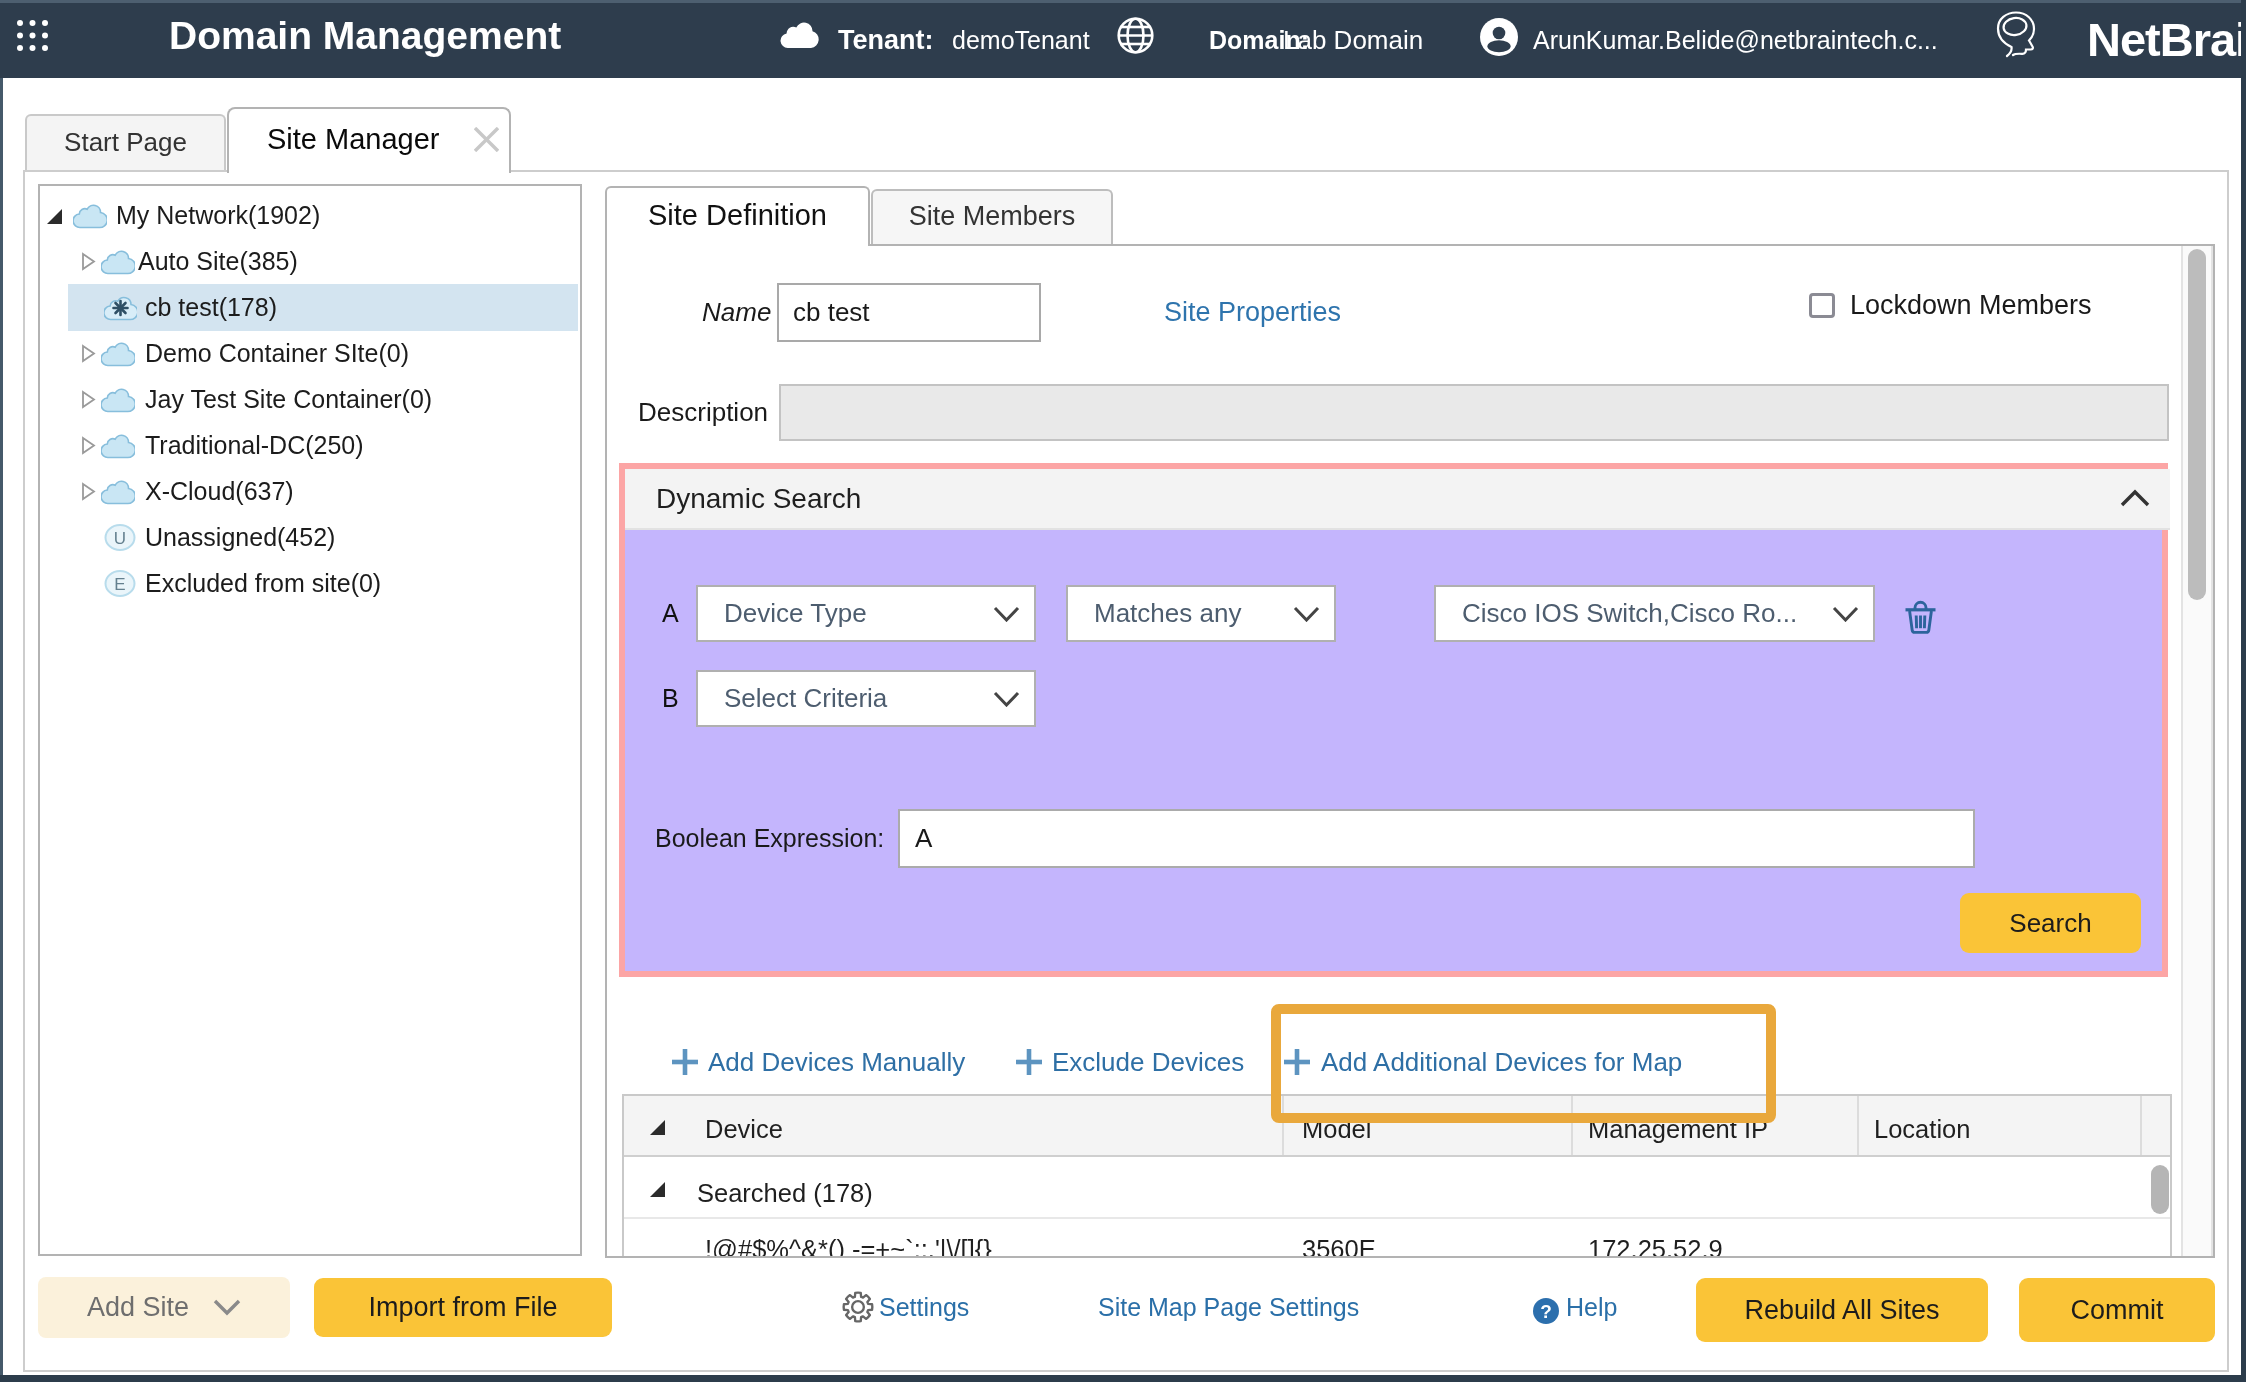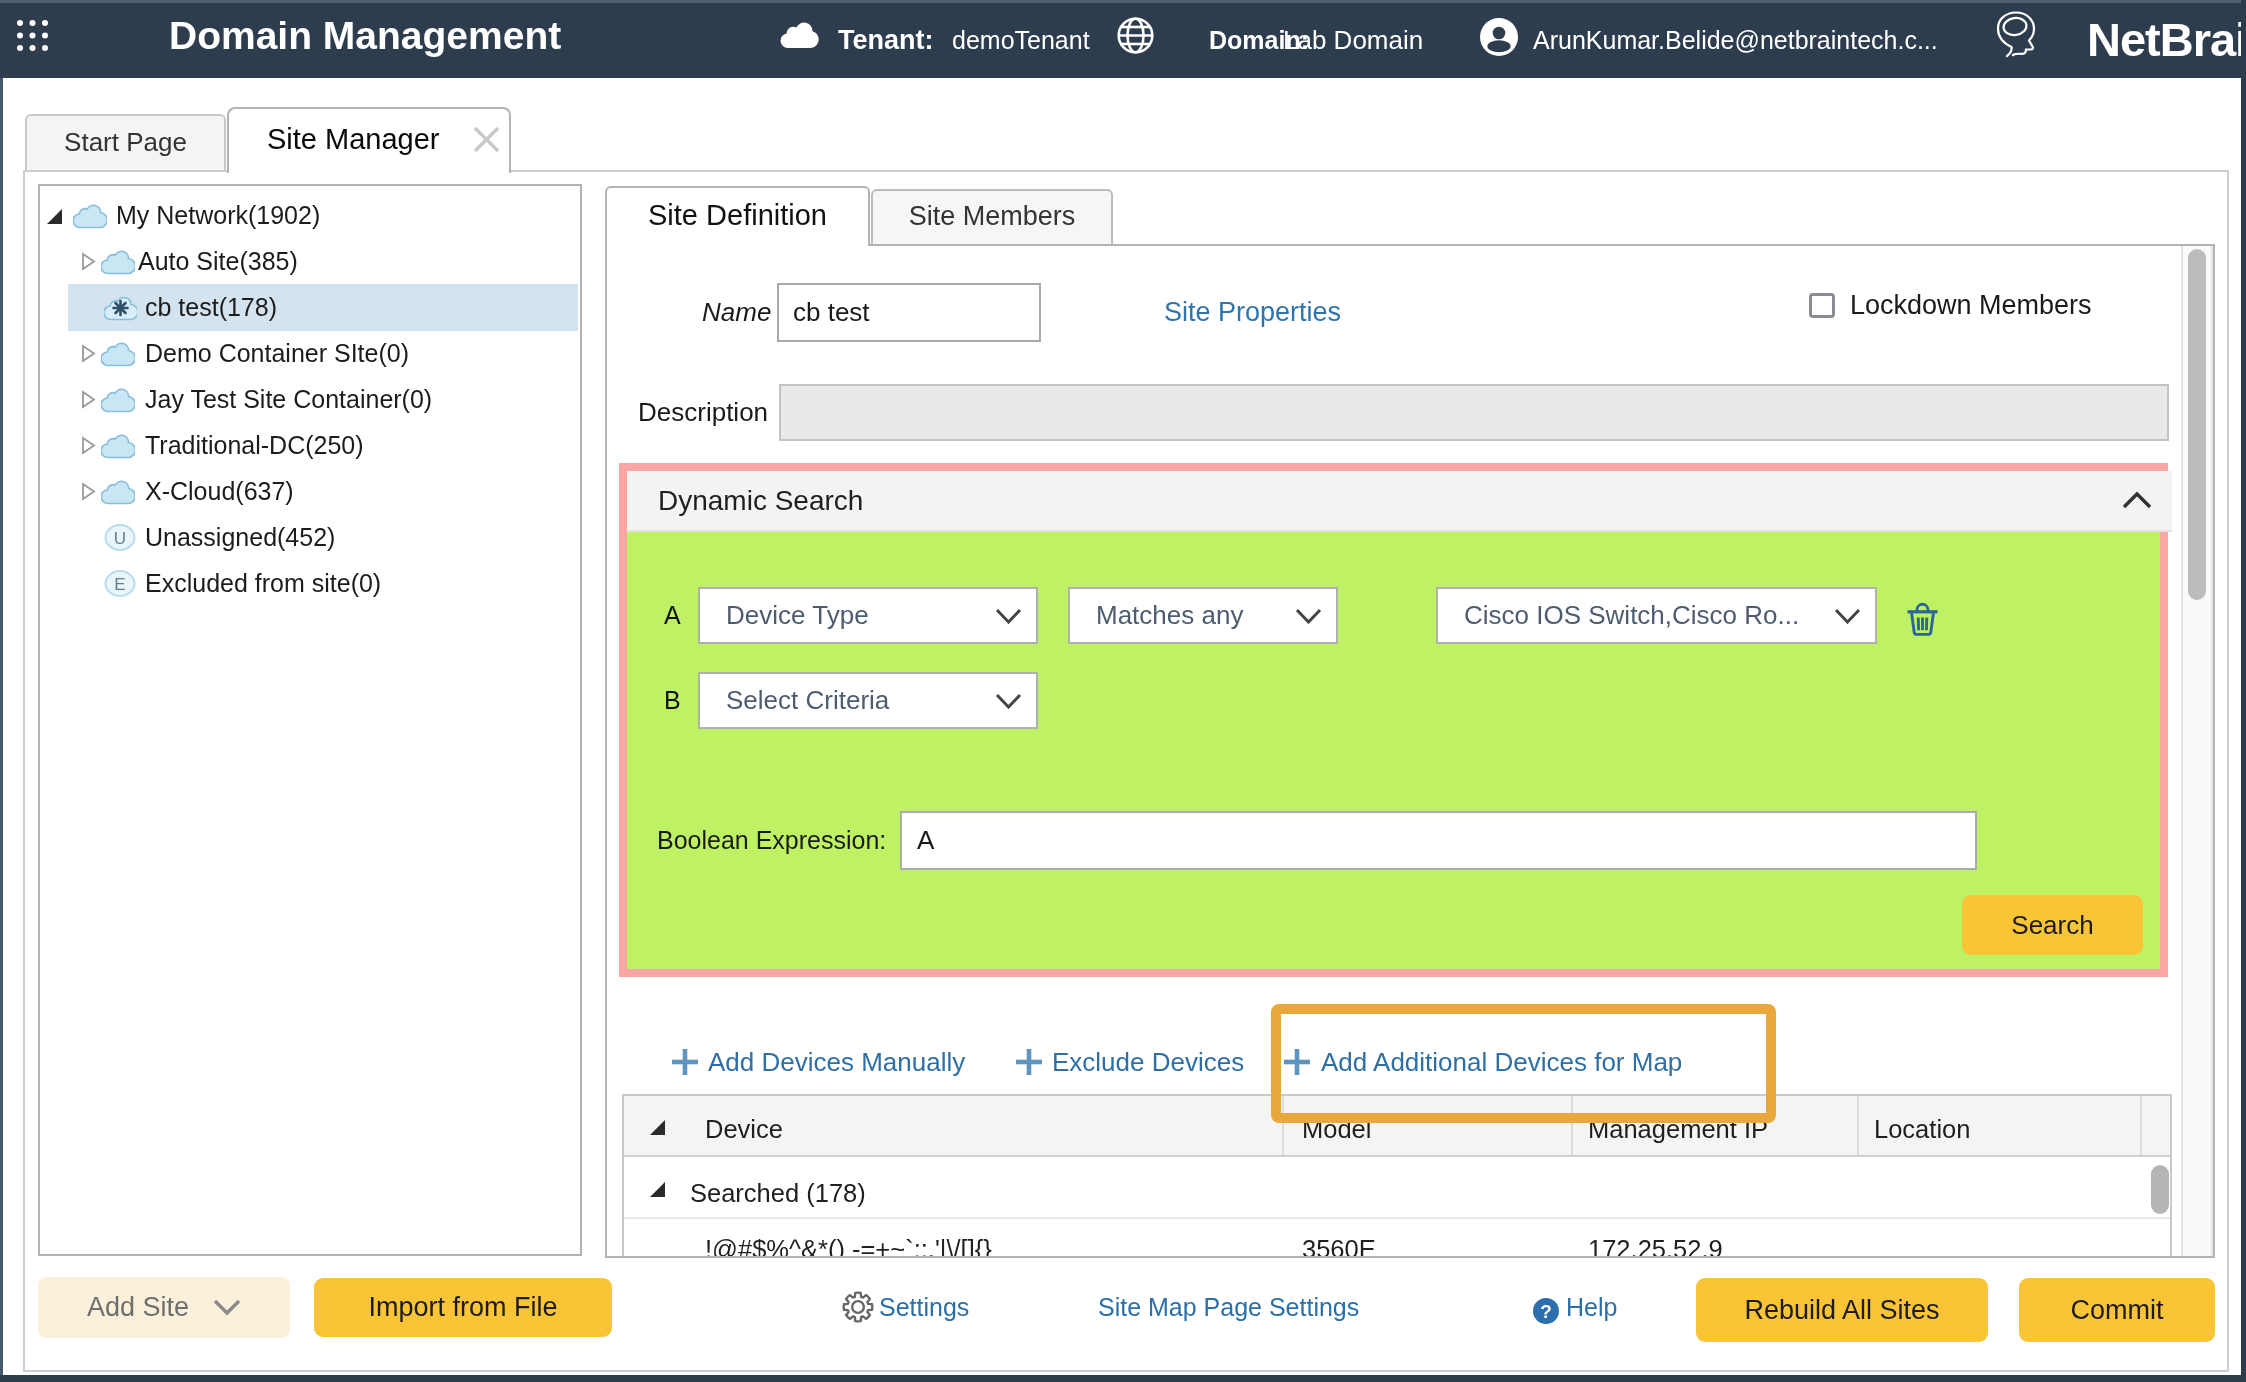--- a/index.html
+++ b/index.html
@@ -176,7 +176,7 @@
 <div class="ct" style="left:638px;top:384px;height:57px;font-size:26px;color:#1a1a1a;">Description</div>
 <div class="abs" style="left:779px;top:384px;width:1390px;height:57px;background:#e9e9e9;border:2px solid #c3c3c3;box-sizing:border-box;"></div>
 
-<div class="abs" style="left:619px;top:463px;width:1549px;height:514px;background:#bef264;border:8px solid #fca5a5;box-sizing:border-box;">
+<div class="abs" style="left:619px;top:463px;width:1549px;height:514px;background:#c4b5fd;border:6px solid #fca5a5;box-sizing:border-box;">
   <div class="abs" style="left:0;top:0;width:1545px;height:59px;background:#f3f3f3;border-bottom:2px solid #e2e2e2;"></div>
   <div class="ct" style="left:31px;top:0;height:59px;font-size:28px;color:#1f1f1f;">Dynamic Search</div>
   <svg class="abs" style="left:1495px;top:20px;" width="30" height="18" viewBox="0 0 30 18">

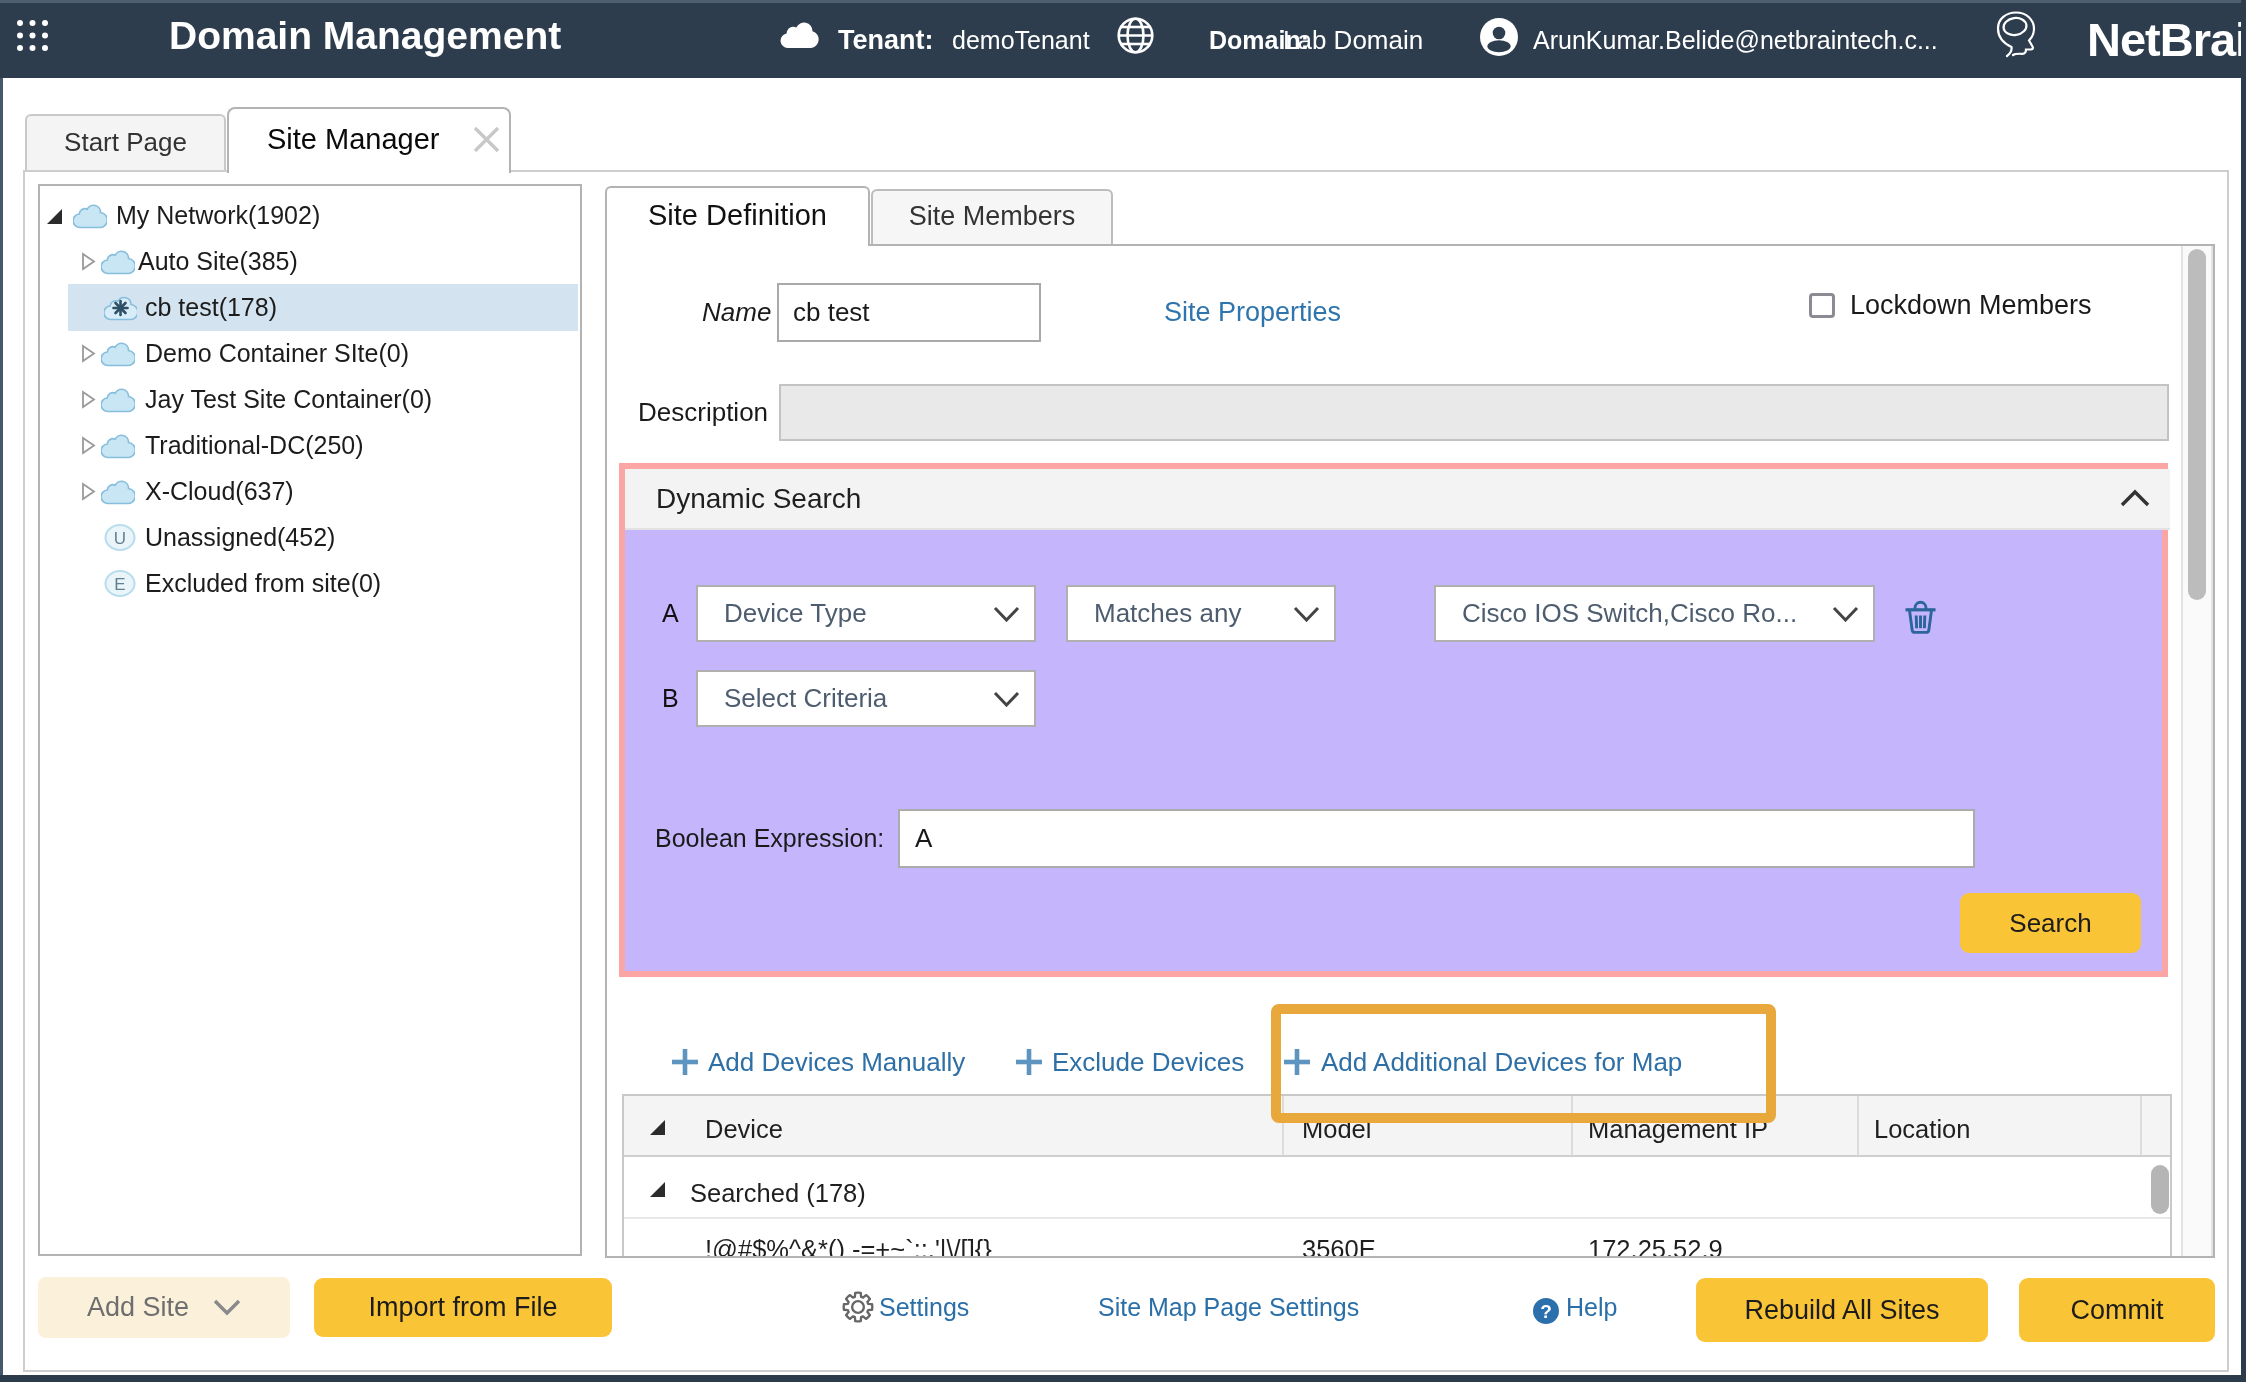--- a/index.html
+++ b/index.html
@@ -267,7 +267,7 @@
   <svg class="abs" style="left:24px;top:84px;" width="17" height="17" viewBox="0 0 17 17">
         <polygon points="17,2 17,17 2,17" fill="#2b2b2b"></polygon>
       </svg>
-  <div class="tcell" style="left:66px;top:61px;height:72px;">Searched (178)</div>
+  <div class="tcell" style="left:73px;top:61px;height:72px;">Searched (178)</div>
   <div class="abs" style="left:0;top:121px;width:1546px;height:2px;background:#e8e8e8;"></div>
   <div class="tcell" style="left:81px;top:123px;height:60px;">!@#$%^&amp;*() -=+~`:;.'|\/[]{}</div>
   <div class="tcell" style="left:678px;top:123px;height:60px;">3560E</div>

